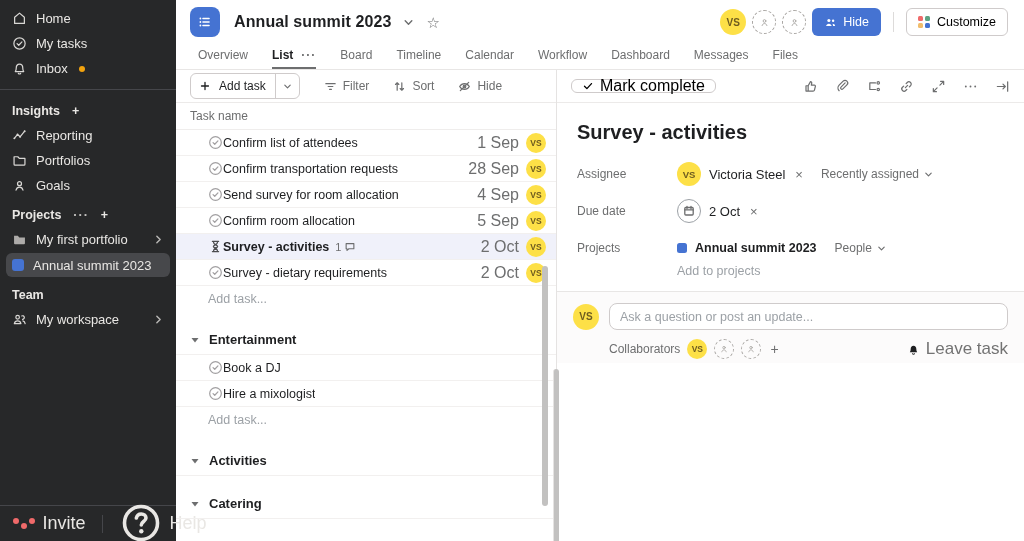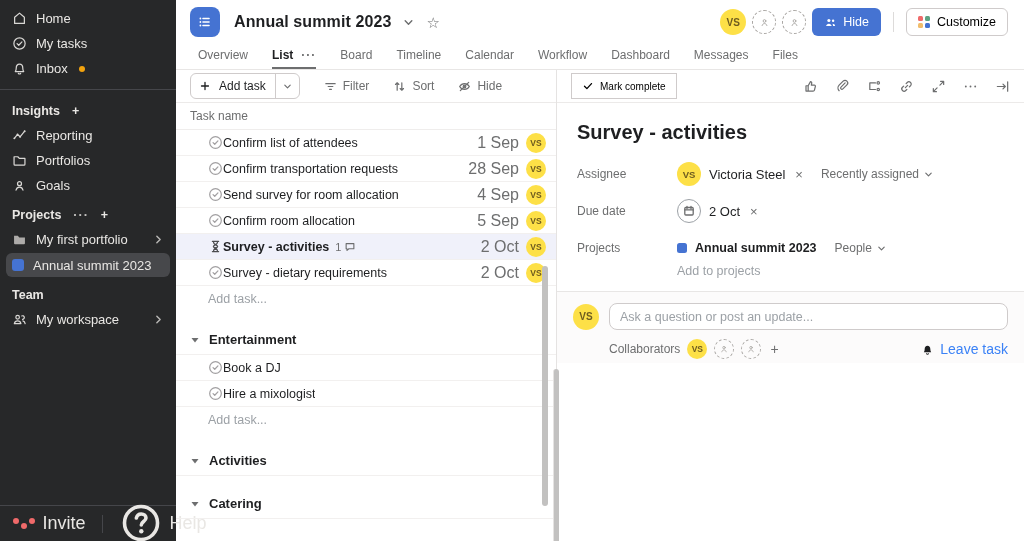--- a/index.html
+++ b/index.html
@@ -80,7 +80,7 @@
   
   .detail{flex:1;border-left:1px solid #e5e3e2;display:flex;flex-direction:column;min-width:0;position:relative}
   .d-head{height:33px;display:flex;align-items:center;padding:0 14px;border-bottom:1px solid #eceae9}
-  .btn-complete{display:flex;align-items:center;gap:6px;border:1px solid #cfcbcb;border-radius:0;height:26px;padding:0 10px;font-size:10px;cursor:pointer;background:#fff}
+  .btn-complete{display:flex;align-items:center;gap:6px;border:1px solid #cfcbcb;border-radius:6px;height:14px;padding:0 10px;font-size:16px;cursor:pointer;background:#fff}
   .btn-complete svg{width:12px;height:12px}
   .d-icons{margin-left:auto;display:flex;align-items:center;gap:17px;color:#6d6e6f}
   .d-icons span{cursor:pointer;display:flex}

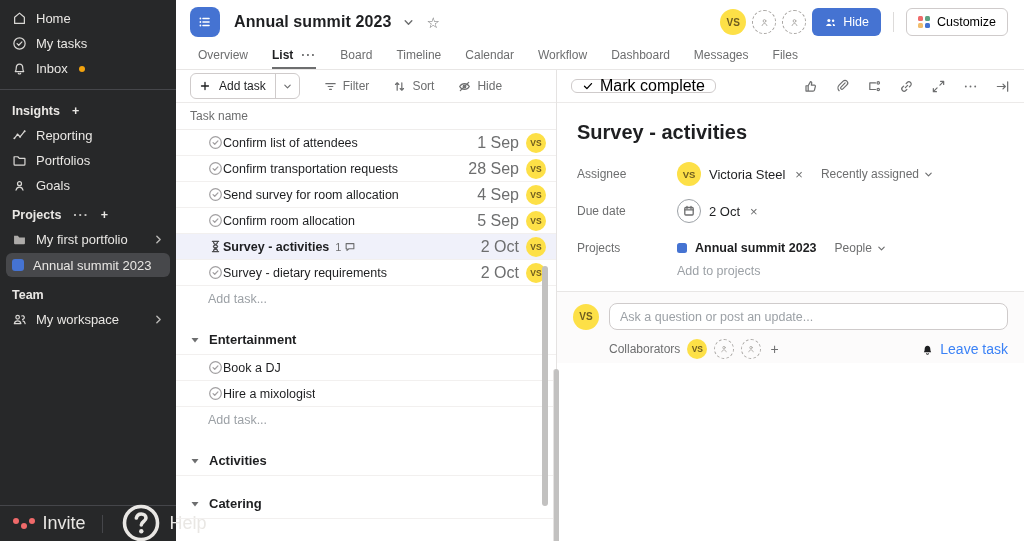--- a/index.html
+++ b/index.html
@@ -102,7 +102,7 @@
   .comment::placeholder{color:#9ca1a6}
   .collab-row{display:flex;align-items:center;gap:7px;margin-top:9px;padding-left:36px;font-size:12px;color:#6d6e6f}
   .plus-sm{color:#6d6e6f;font-size:14px;cursor:pointer;margin-left:2px}
-  .leave{margin-left:auto;display:flex;align-items:center;gap:6px;color:#3b82f6;font-size:14px;cursor:pointer}
+  .leave{margin-left:auto;display:flex;align-items:center;gap:6px;color:#737373;font-size:17px;cursor:pointer}
   .leave svg{width:13px;height:13px;color:#1e1f21}
 </style>
 </head>

